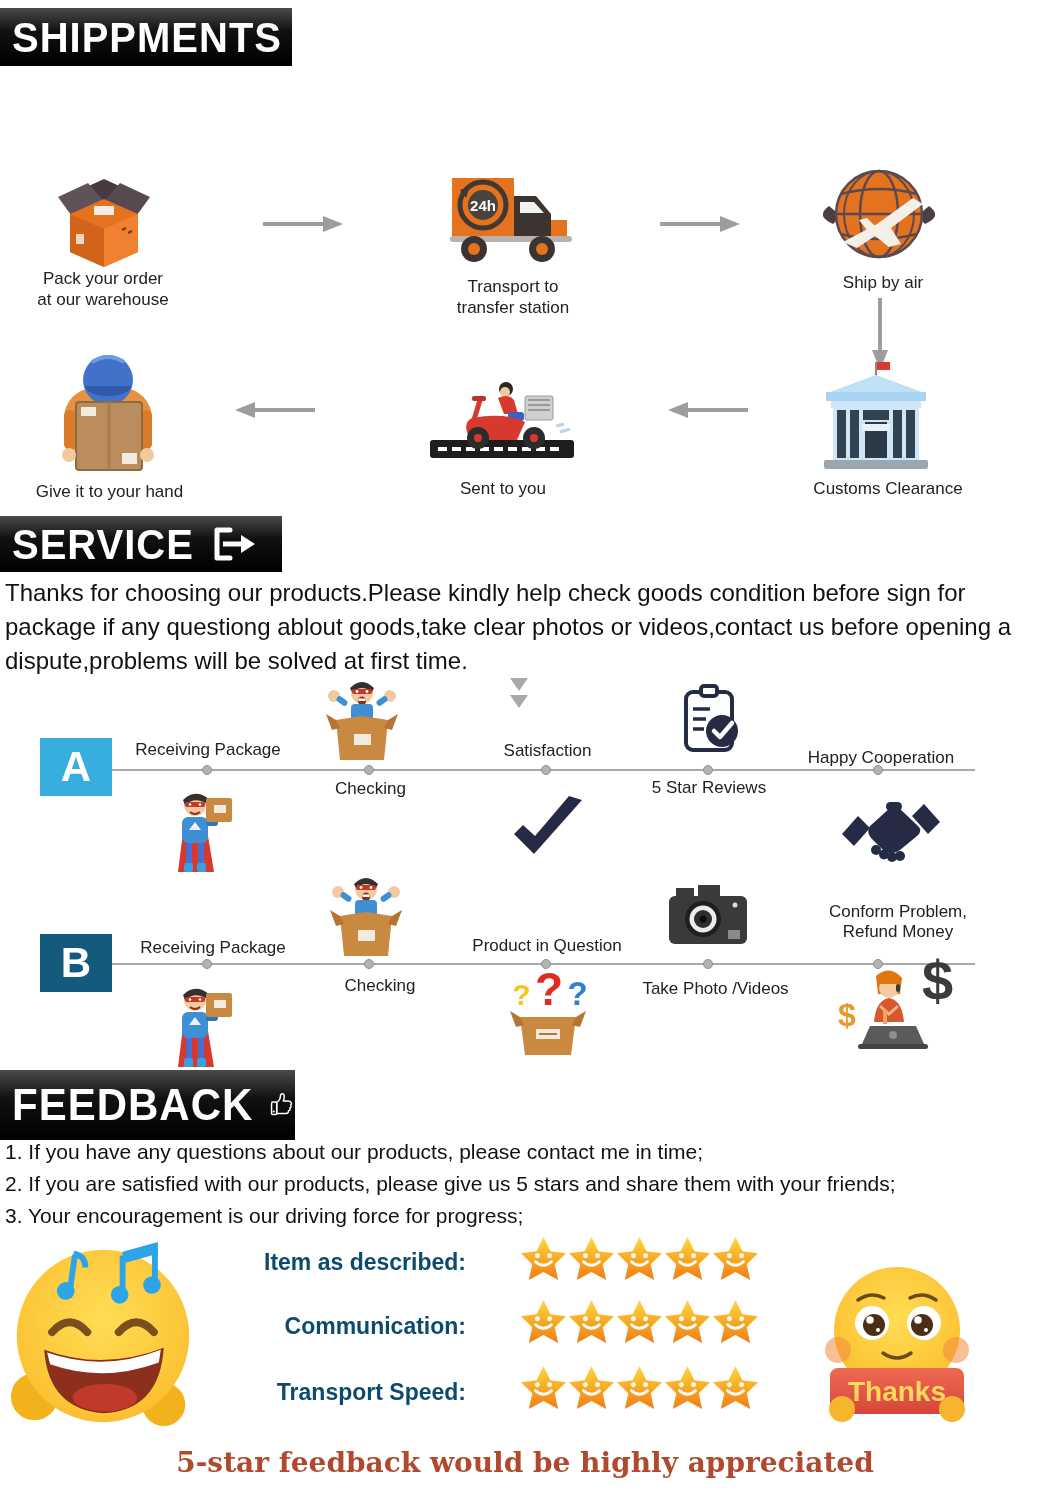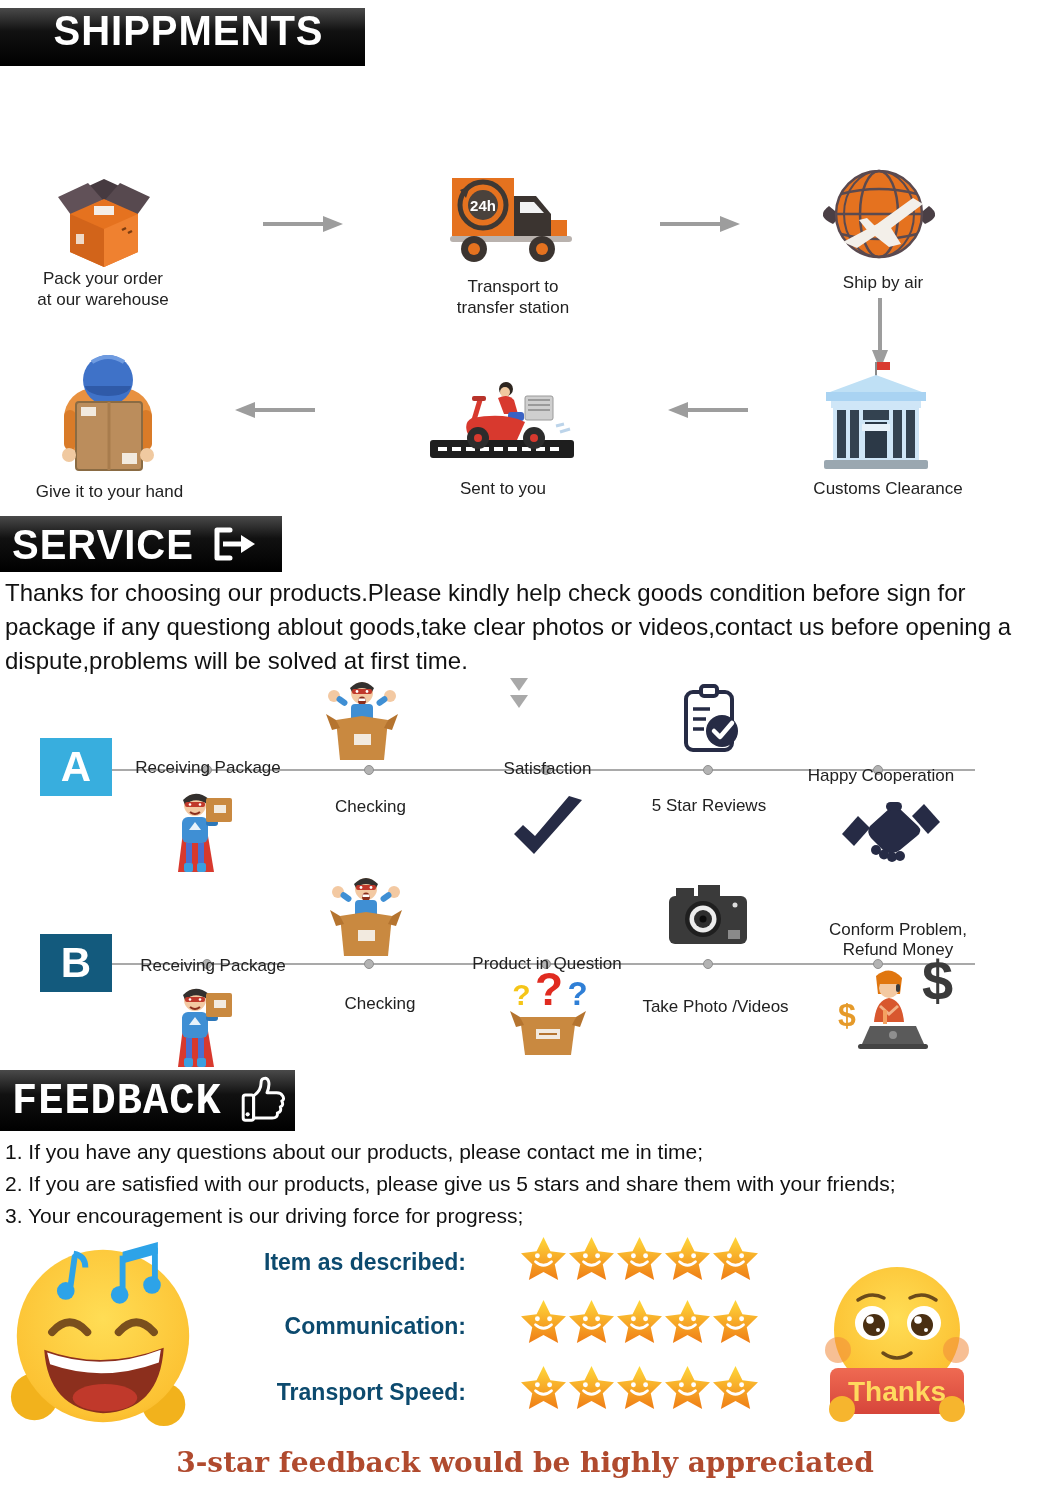--- a/index.html
+++ b/index.html
@@ -54,7 +54,7 @@
 
 <div class="page">
 
-  <div class="abs badge" style="left:0;top:8px;width:365px;height:58px;flex-direction:column;">
+  <div class="abs badge" style="left:0;top:8px;width:292px;height:58px;">
     <span class="btxt" style="font-size:40px;">SHIPPMENTS</span>
     <span class="plane-glyph">✈</span>
   </div>

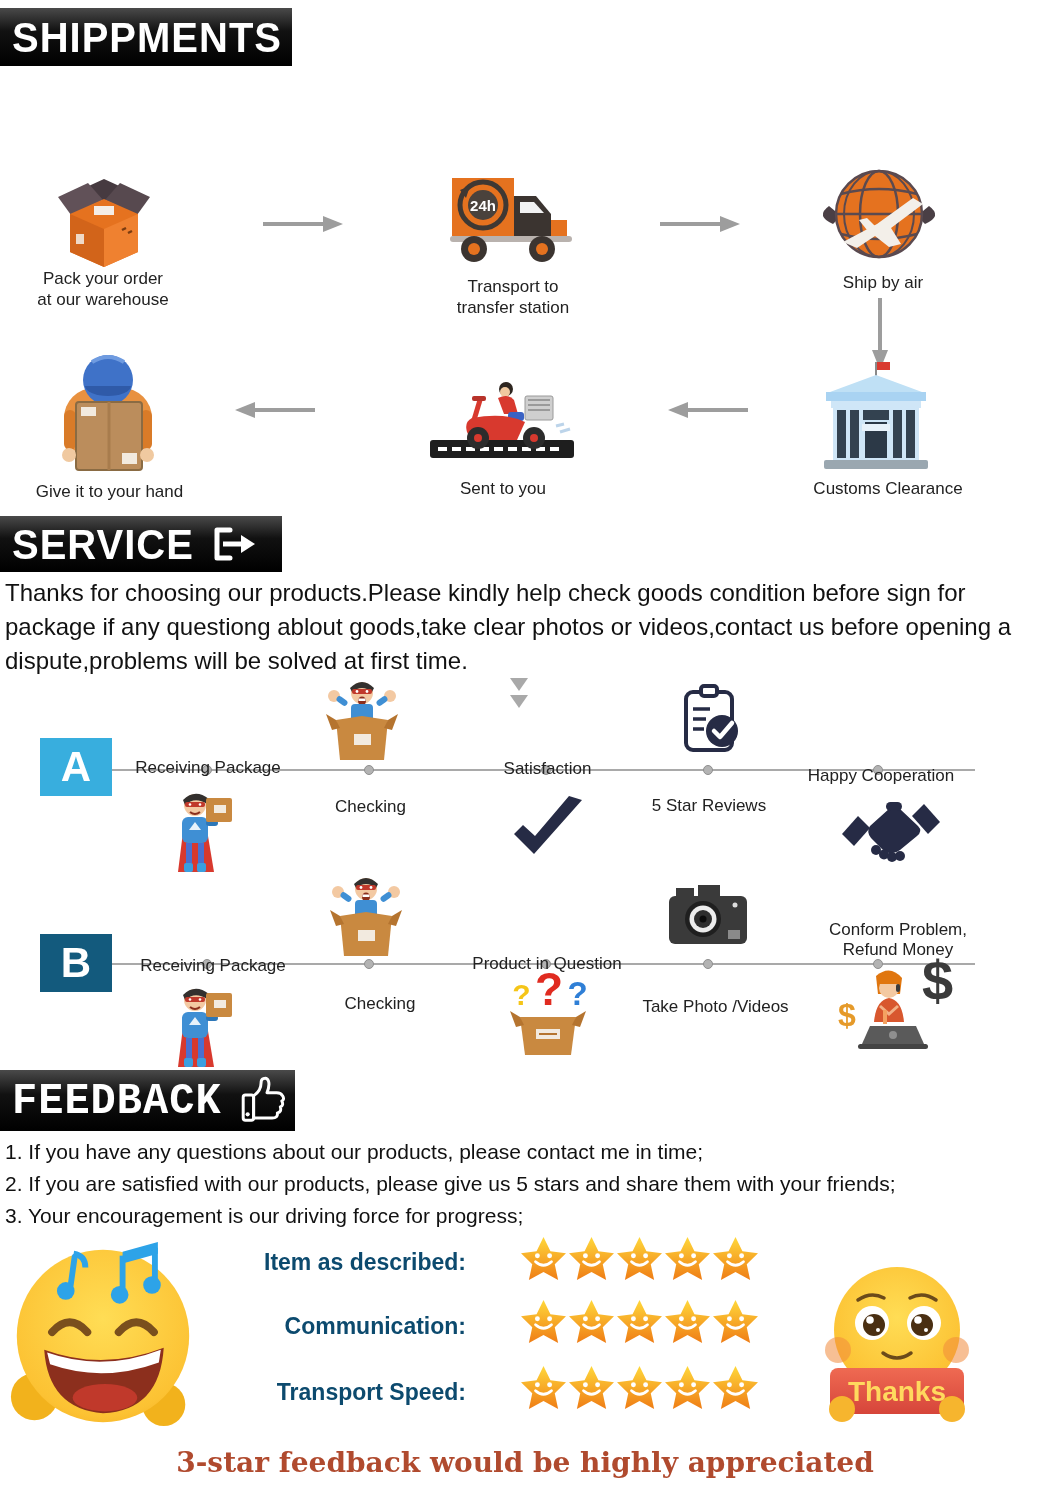--- a/index.html
+++ b/index.html
@@ -14,7 +14,7 @@
   .pre{white-space:pre-line;}
   .tl-line{background:#a9a9a9;height:2px;}
   .tl-dot{width:10px;height:10px;border-radius:50%;background:#b3b3b3;border:1px solid #8f8f8f;box-sizing:border-box;}
-  .tl-label{font-size:17px;line-height:20px;text-align:center;color:#222;margin-top:18px;}
+  .tl-label{font-size:17px;line-height:20px;text-align:center;color:#222;}
   .sq{display:flex;align-items:center;justify-content:center;color:#fff;
       font-size:42px;font-weight:bold;}
   .fb-note{font-size:21px;line-height:23px;color:#111;}

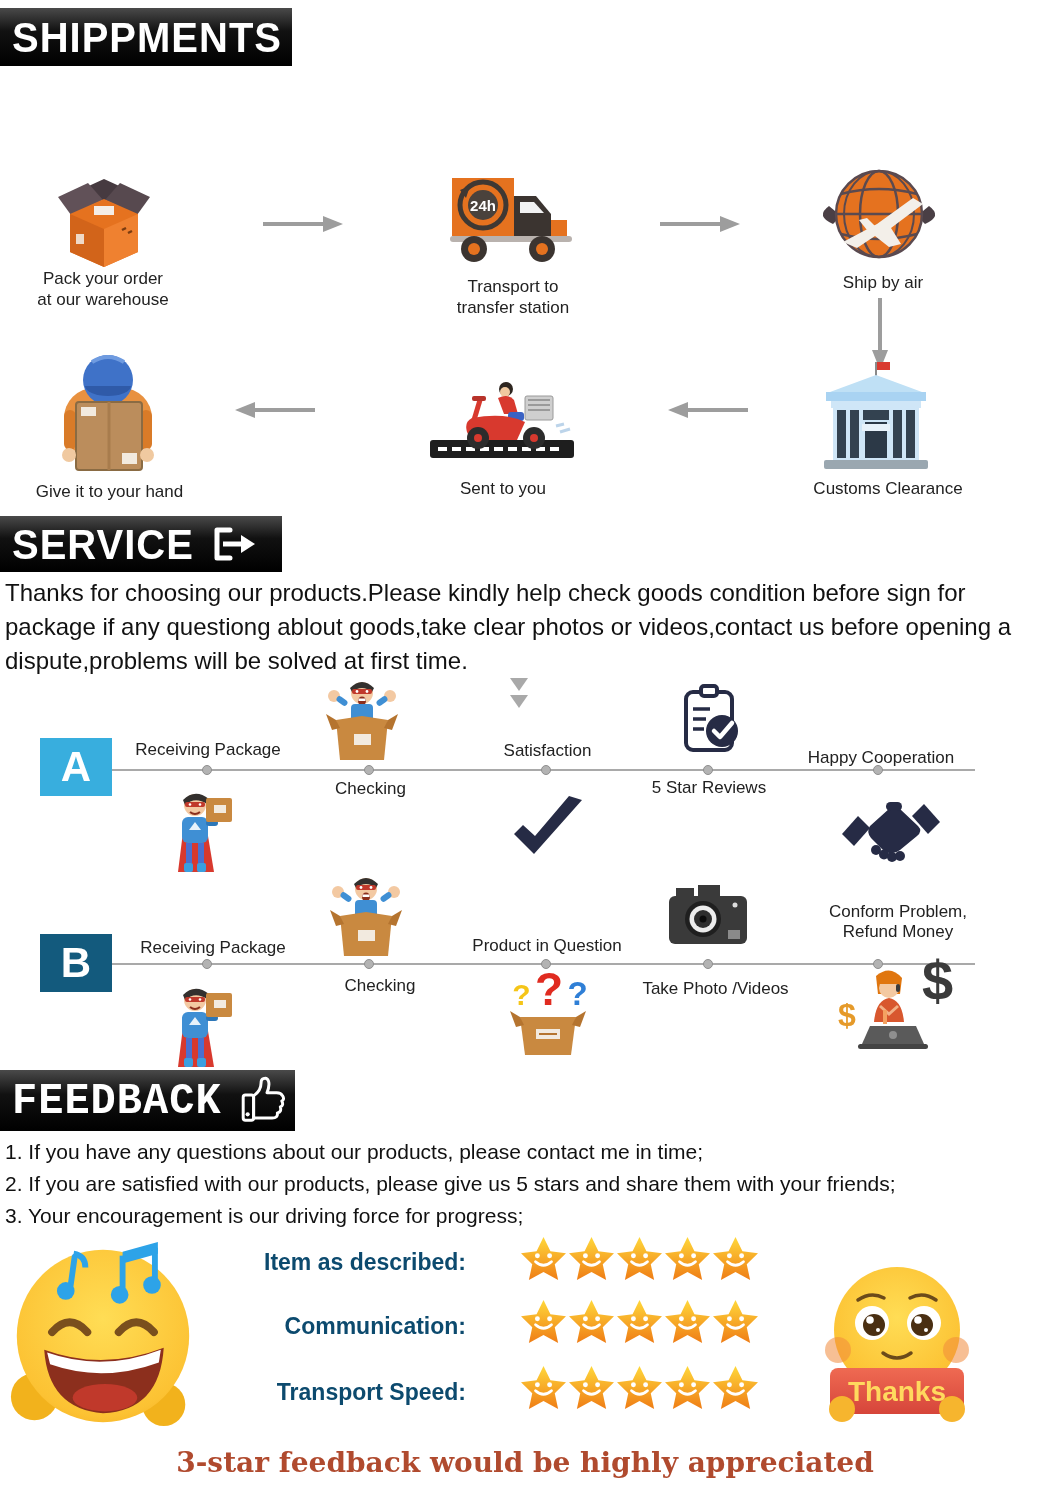--- a/index.html
+++ b/index.html
@@ -382,7 +382,7 @@
     <rect x="22" y="96" width="70" height="5" rx="2.5" fill="#444"></rect>
   </svg>
 
-  <div class="abs badge" style="left:0;top:1070px;width:295px;height:61px;font-family:Liberation Mono, monospace;">
+  <div class="abs badge" style="left:0;top:1070px;width:295px;height:70px;">
     <span class="btxt" style="font-size:42px;">FEEDBACK</span>
     <svg width="52" height="52" viewBox="0 0 70 70">
       <rect x="7" y="27" width="14" height="34" rx="3" fill="none" stroke="#fff" stroke-width="4"></rect>

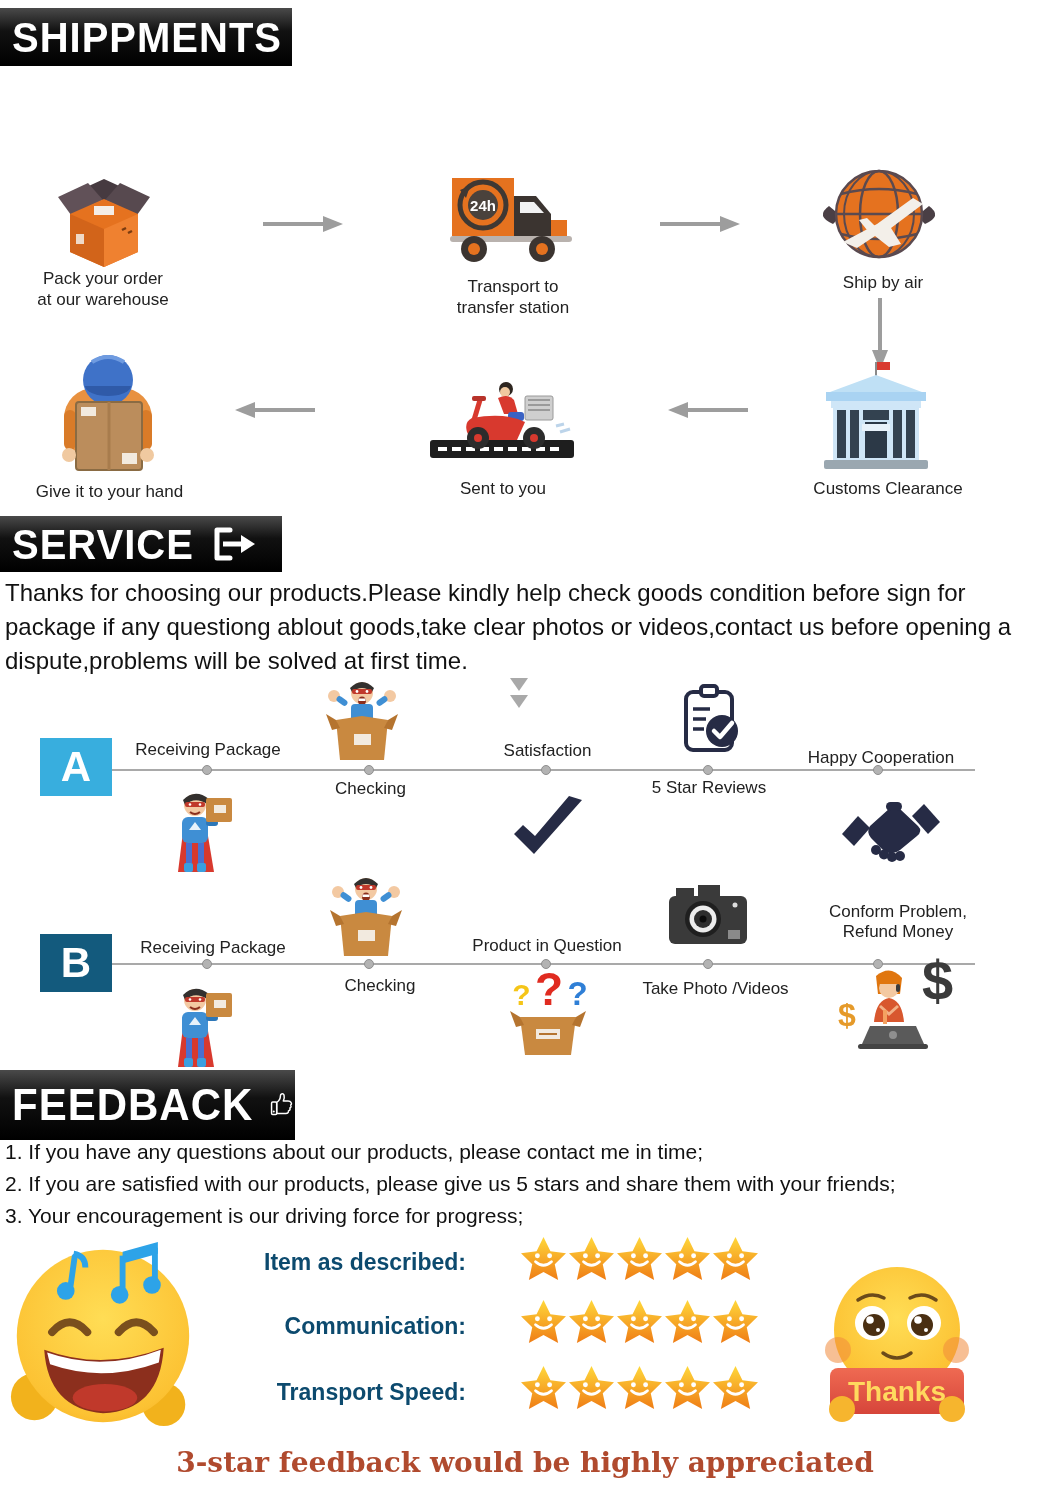--- a/index.html
+++ b/index.html
@@ -548,7 +548,7 @@
     <text x="85" y="141" font-size="28" font-weight="bold" fill="#ffd95e" text-anchor="middle" font-family="Liberation Sans, sans-serif">Thanks</text>
   </svg>
 
-  <div class="abs footer" style="left:0;top:1446px;">3-star feedback would be highly appreciated</div>
+  <div class="abs footer" style="left:0;top:1446px;">5-star feedback would be highly appreciated</div>
 
 </div>
 

